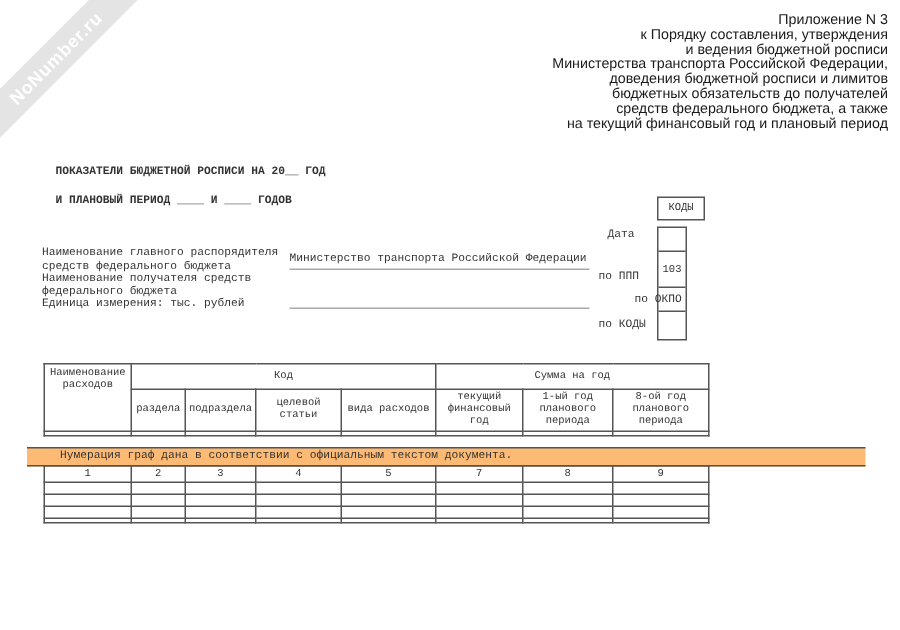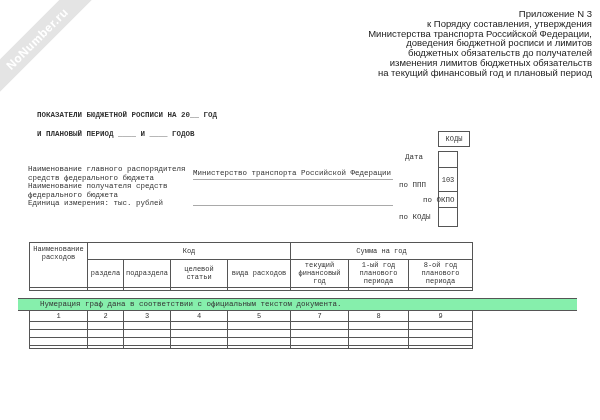--- a/index.html
+++ b/index.html
@@ -81,6 +81,7 @@
 <div class="appendix">
   <div>Приложение N 3</div>
   <div>к Порядку составления, утверждения</div>
+  <div>и ведения бюджетной росписи</div>
   <div>Министерства транспорта Российской Федерации,</div>
   <div>доведения бюджетной росписи и лимитов</div>
   <div>бюджетных обязательств до получателей</div>

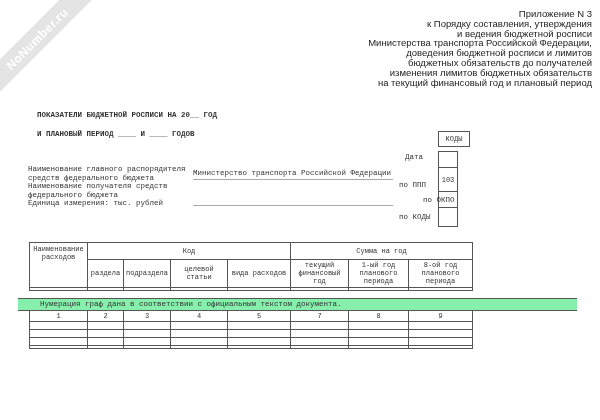--- a/index.html
+++ b/index.html
@@ -85,6 +85,7 @@
   <div>Министерства транспорта Российской Федерации,</div>
   <div>доведения бюджетной росписи и лимитов</div>
   <div>бюджетных обязательств до получателей</div>
+  <div>средств федерального бюджета, а также</div>
   <div>изменения лимитов бюджетных обязательств</div>
   <div>на текущий финансовый год и плановый период</div>
 </div>

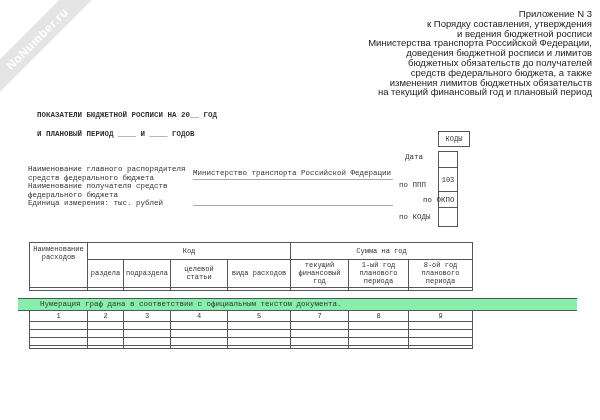--- a/index.html
+++ b/index.html
@@ -86,7 +86,6 @@
   <div>доведения бюджетной росписи и лимитов</div>
   <div>бюджетных обязательств до получателей</div>
   <div>средств федерального бюджета, а также</div>
-  <div>изменения лимитов бюджетных обязательств</div>
   <div>на текущий финансовый год и плановый период</div>
 </div>
 

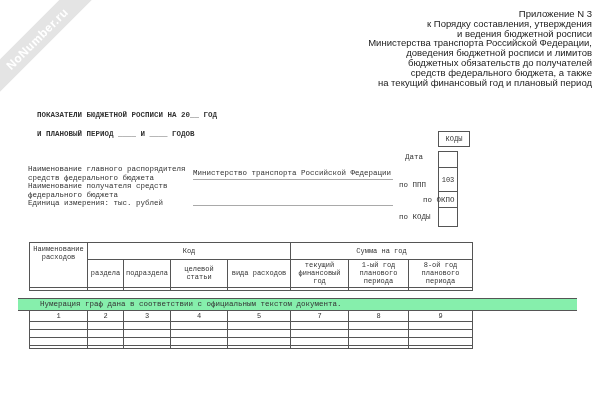--- a/index.html
+++ b/index.html
@@ -62,7 +62,7 @@
   .note-band{
     position:absolute;left:18px;top:298px;width:559px;box-sizing:border-box;
     border-top:1px solid #555;border-bottom:1px solid #555;
-    font-size:7.5px;line-height:10px;height:13px;padding-left:22px;color:#333;background:#86efac;
+    font-size:7.5px;line-height:10px;height:13px;padding-left:22px;color:#333;background:#fdba74;
   }
   .tbl2{position:absolute;left:29px;top:310px;}
   .tbl2 .rn{height:8px;}

